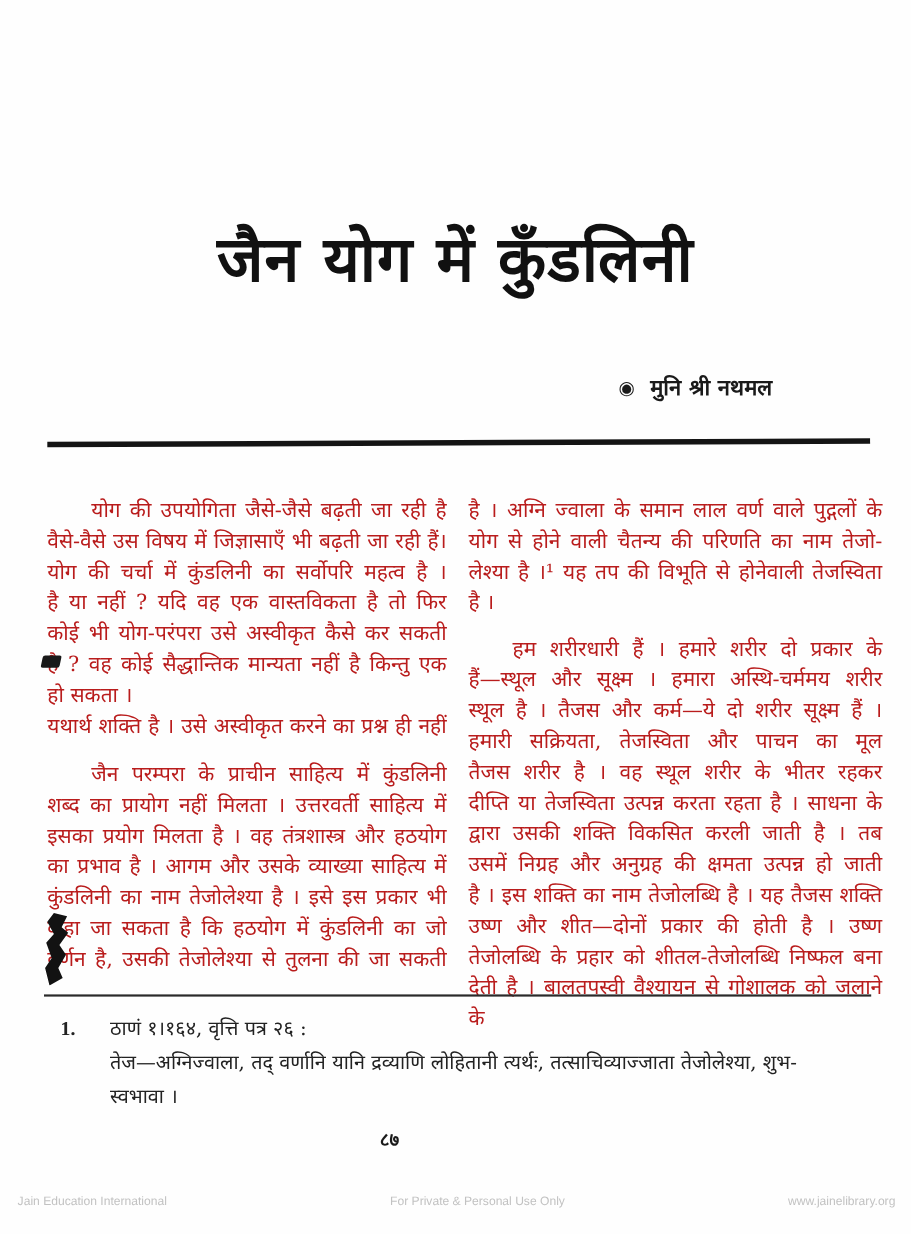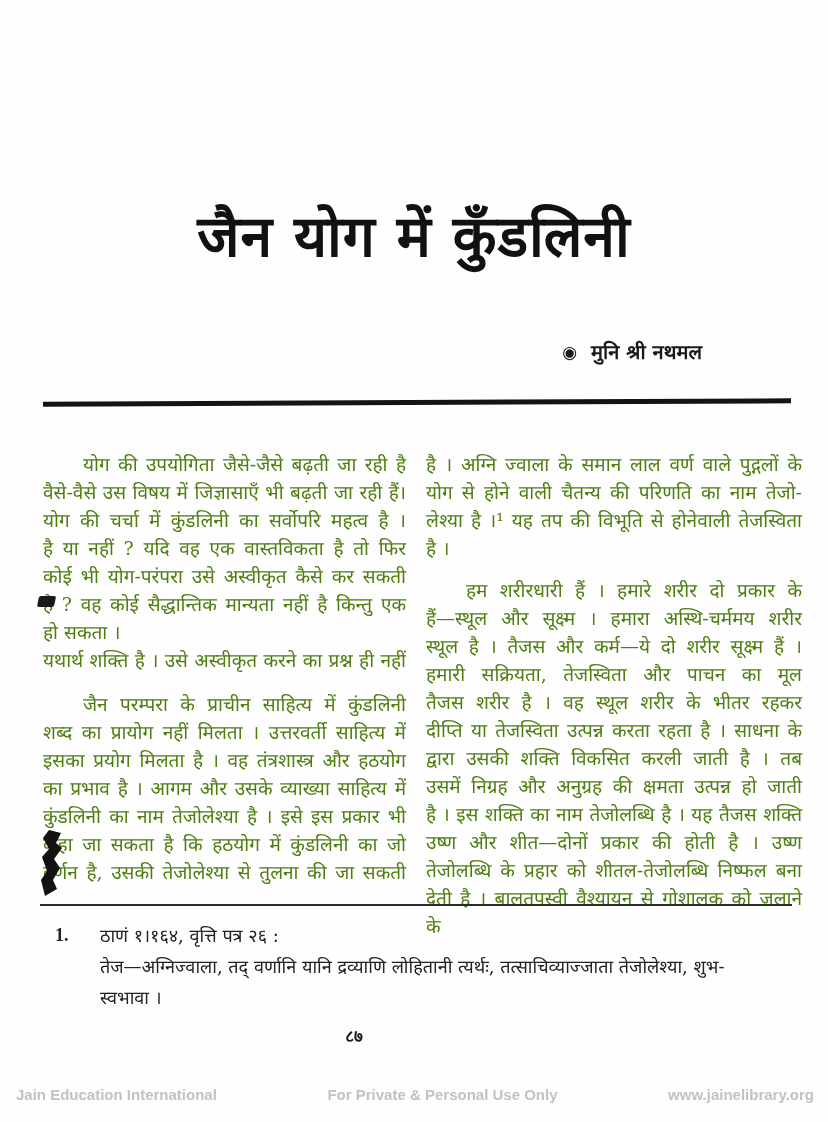--- a/index.html
+++ b/index.html
@@ -34,7 +34,7 @@
   }
   .col {
     position:absolute; top:450px;
-    font-size:19px; line-height:28px; color:#4d7c0f;
+    font-size:19px; line-height:28px; color:#b91c1c;
   }
   .col-left  { left:43px;  width:363px; }
   .col-right { left:426px; width:376px; }

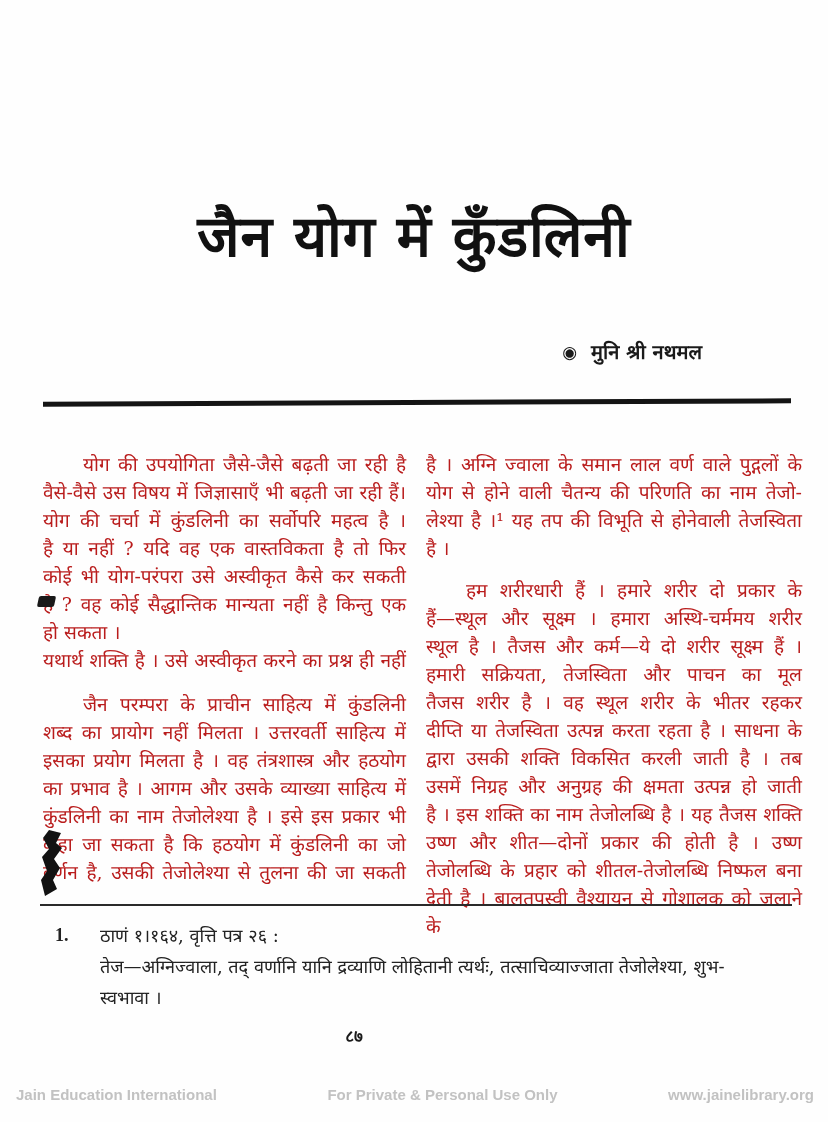--- a/index.html
+++ b/index.html
@@ -68,7 +68,7 @@
     display:flex; justify-content:space-between; box-sizing:border-box;
     padding:0 14px 0 16px;
     font-family:"Liberation Sans","DejaVu Sans",sans-serif;
-    font-size:15px; color:#c2c2c2;font-weight:bold;
+    font-size:11px; color:#c2c2c2;
   }
 </style>
 </head>

